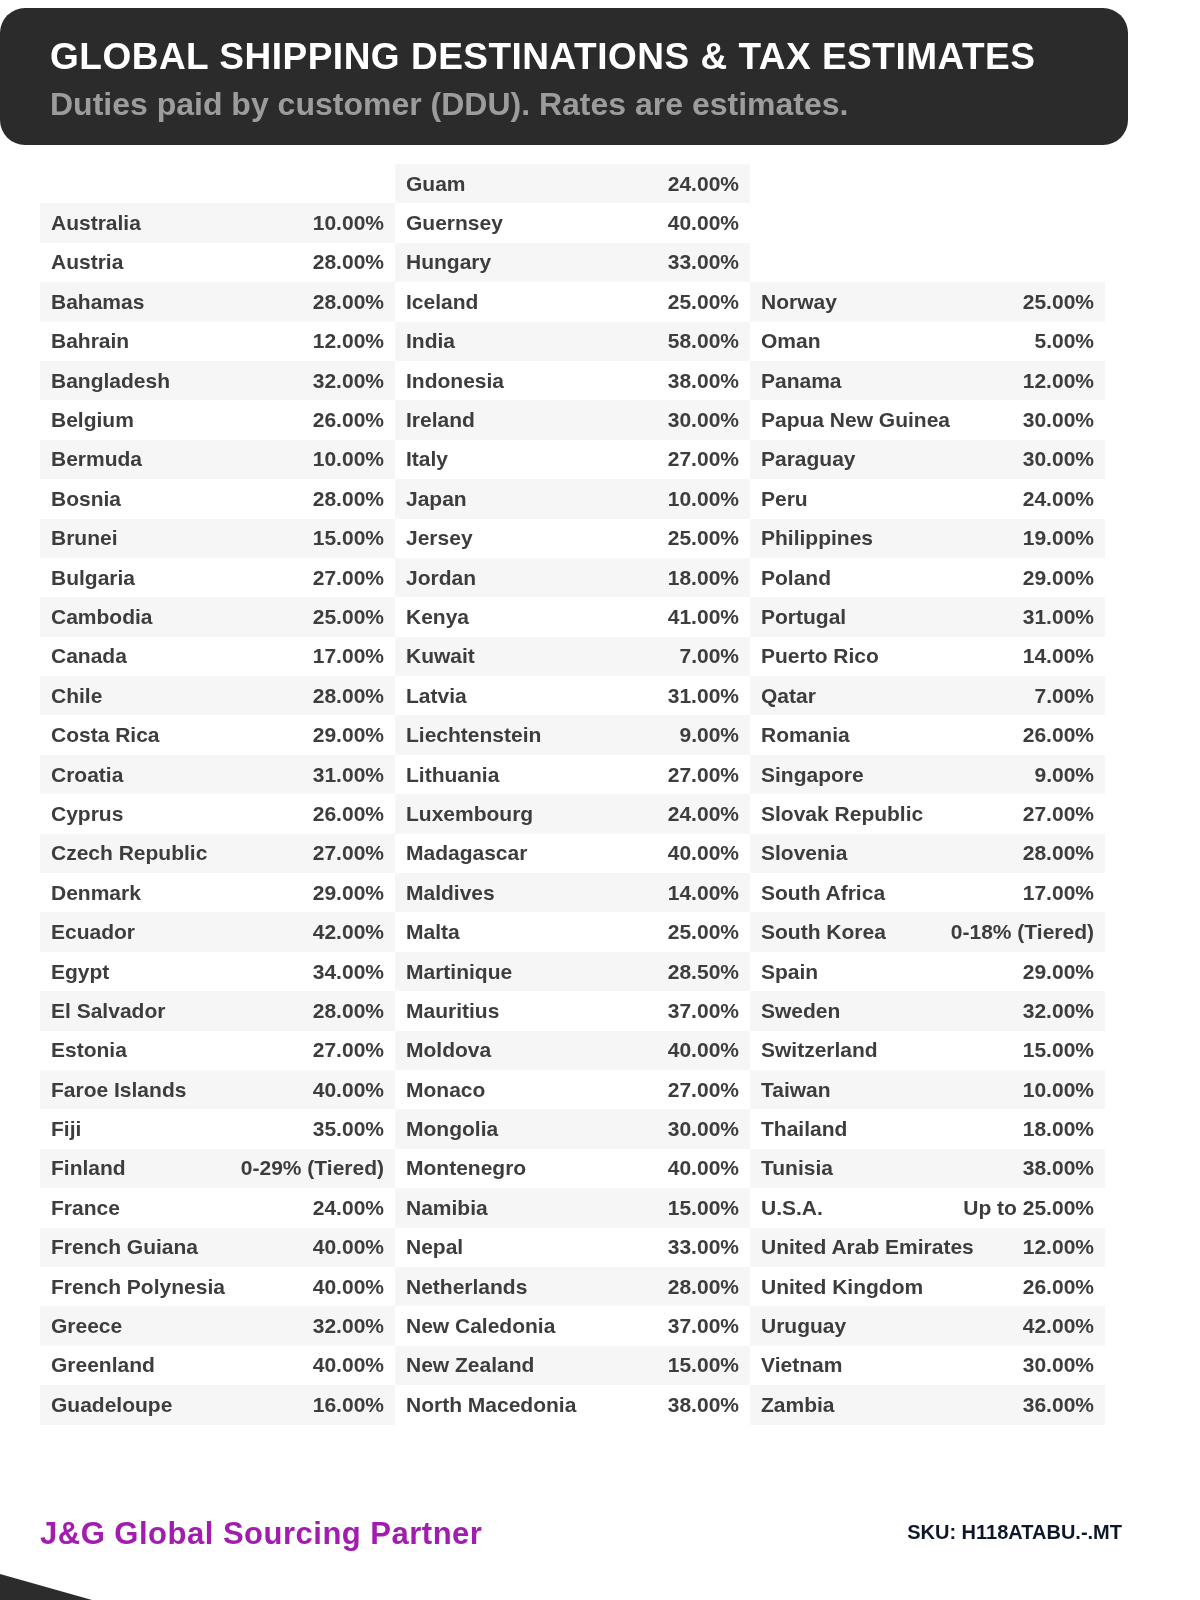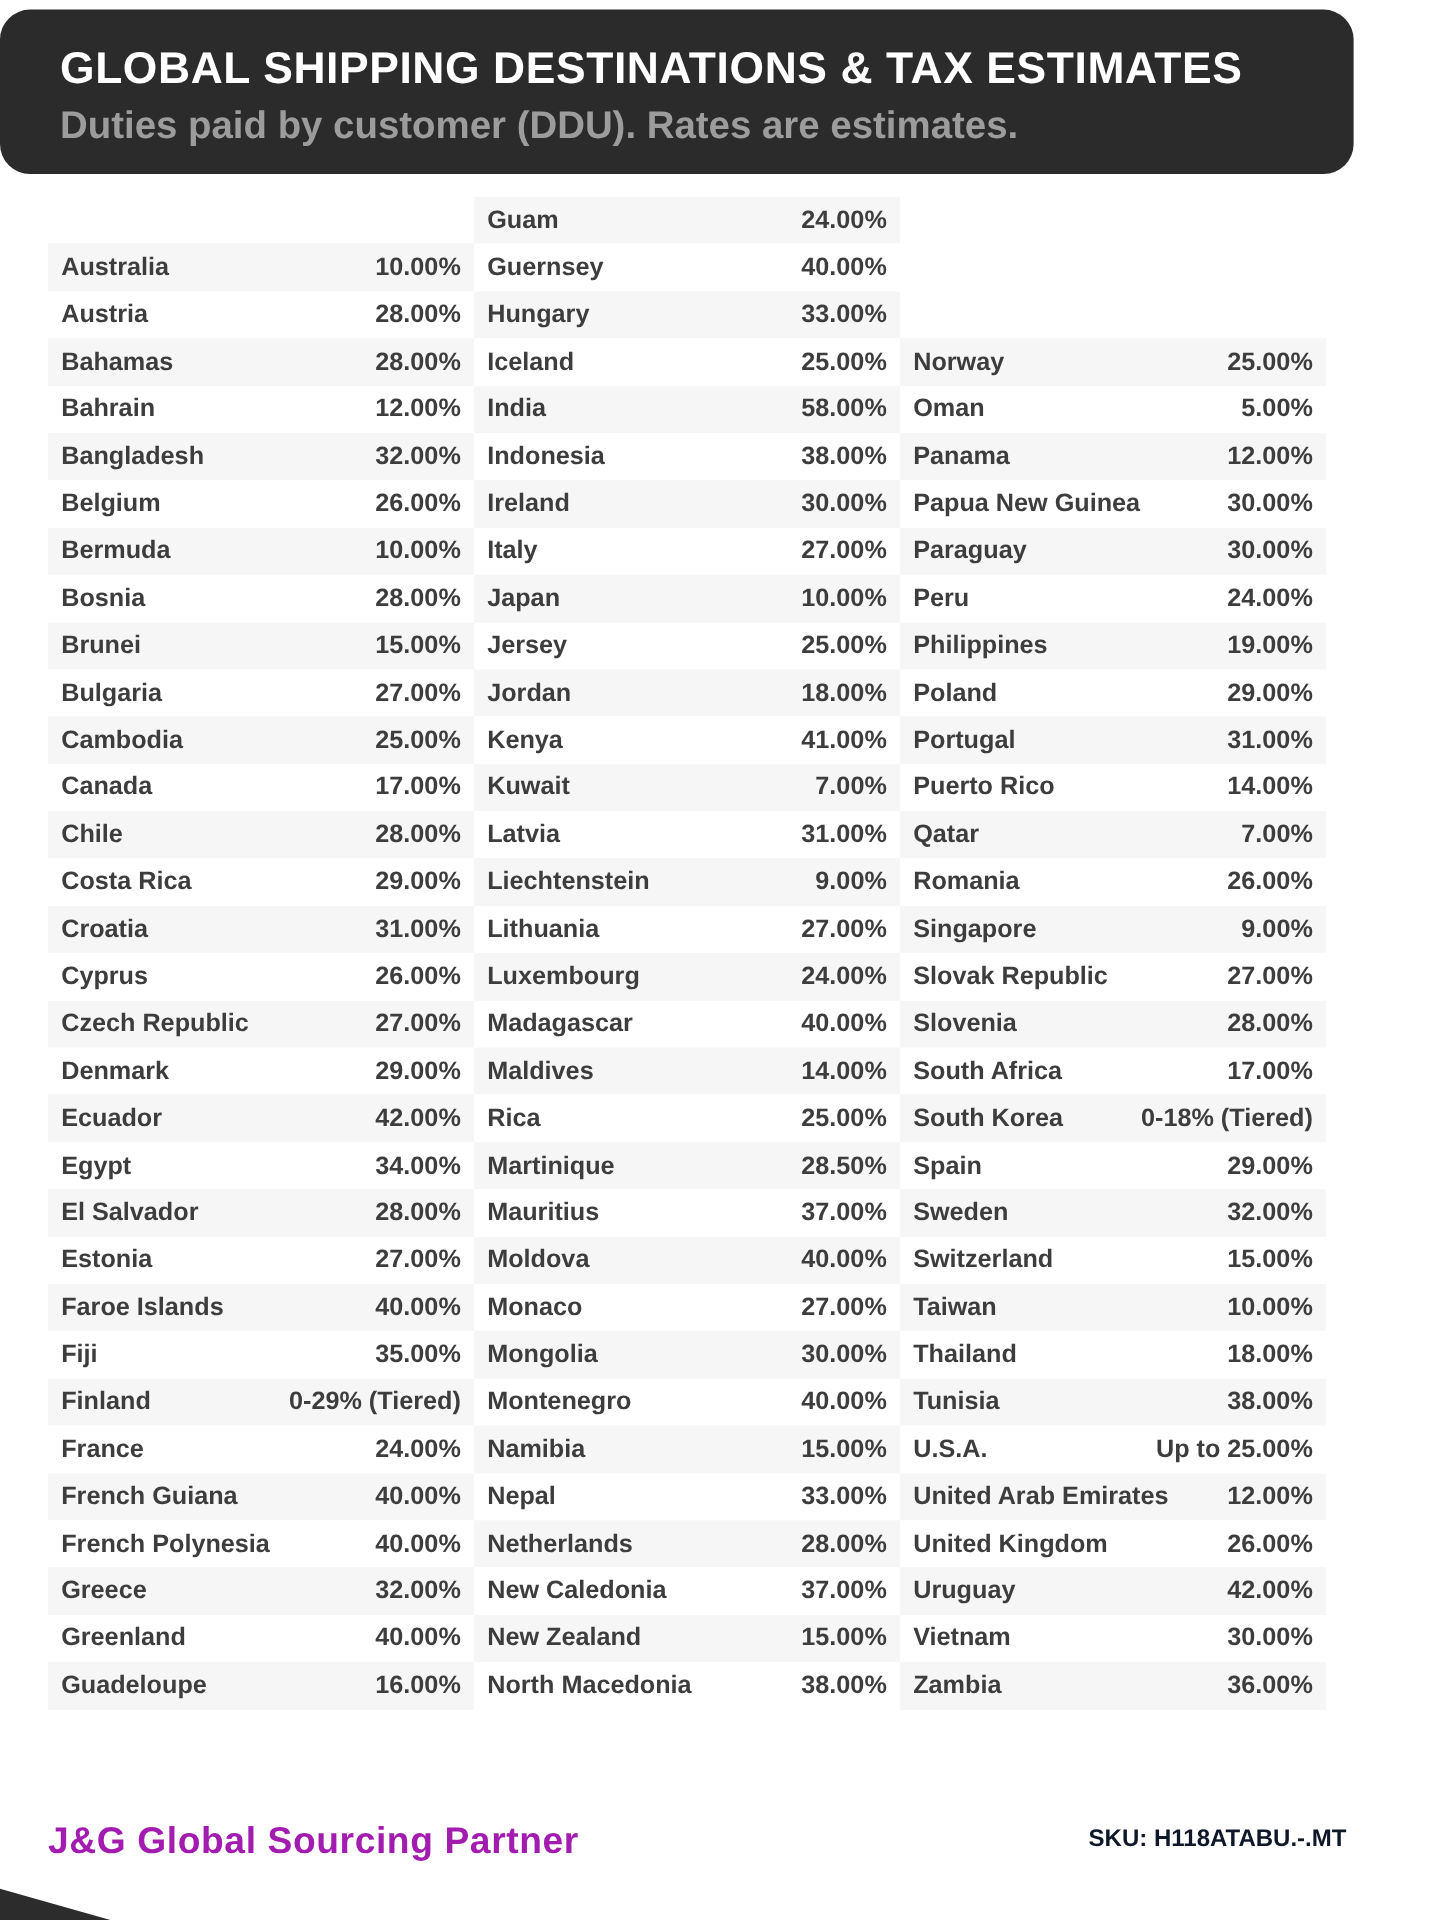--- a/index.html
+++ b/index.html
@@ -296,7 +296,7 @@
         <span class="rate">14.00%</span>
       </div>
       <div class="row">
-        <span class="country">Rica</span>
+        <span class="country">Malta</span>
         <span class="rate">25.00%</span>
       </div>
       <div class="row">

